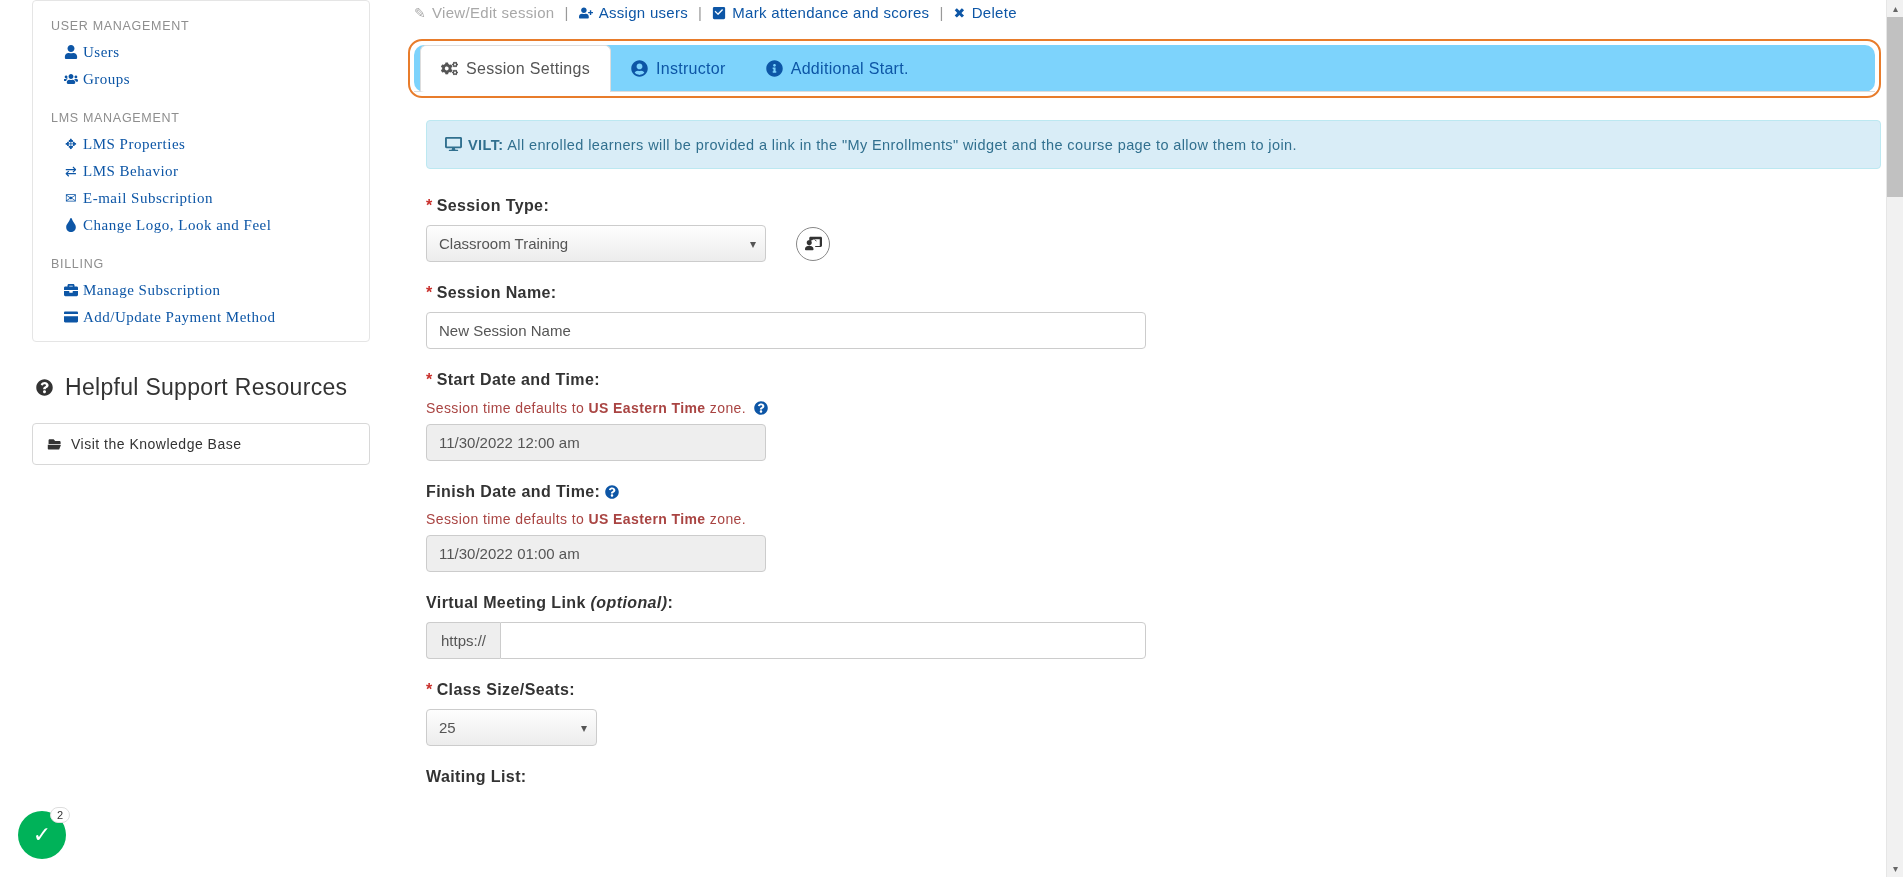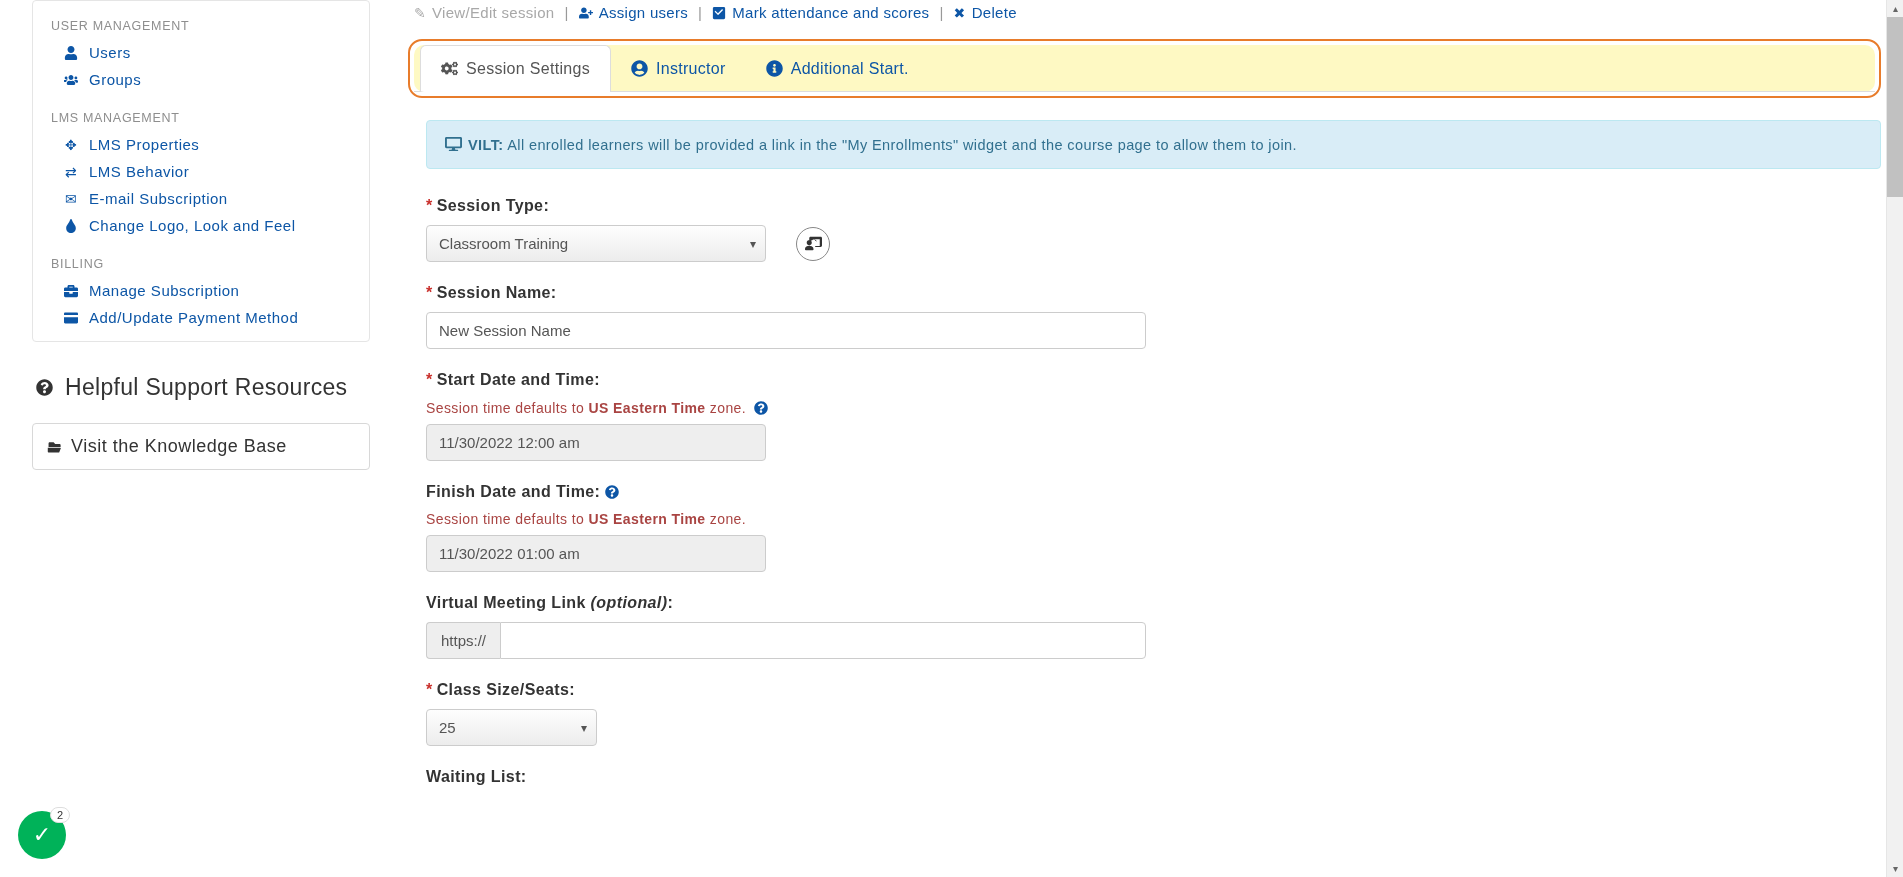--- a/index.html
+++ b/index.html
@@ -71,12 +71,13 @@
   .nav-item {
     display: flex;
     align-items: center;
-    gap: 10px;
+    gap: 4px;
     padding: 5px 18px 5px 30px;
     color: #0d56a6;
     font-size: 15px;
     letter-spacing: 0.5px;
     cursor: pointer;
+    font-family: Liberation Serif, serif;
   }
   .nav-item .ico {
     width: 16px;

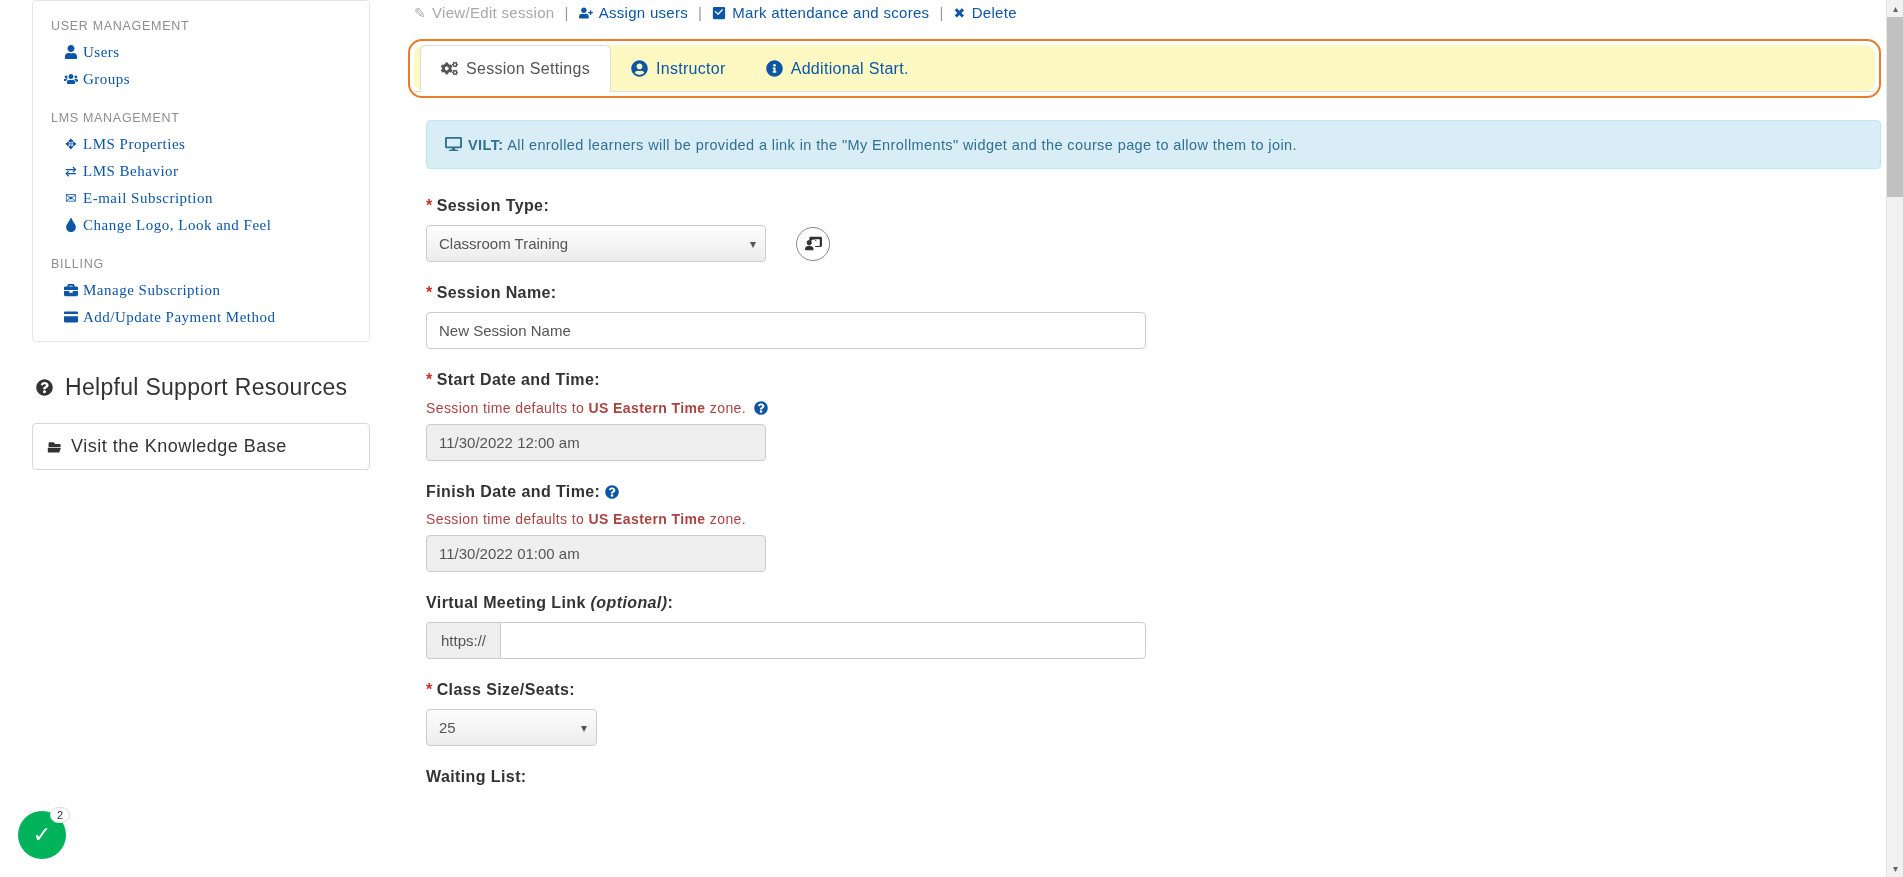--- a/index.html
+++ b/index.html
@@ -146,7 +146,7 @@
   }
   .tabs {
     display: flex;
-    background: #fef9c3;
+    background: #7dd3fc;
     border-radius: 10px;
     overflow: hidden;
   }

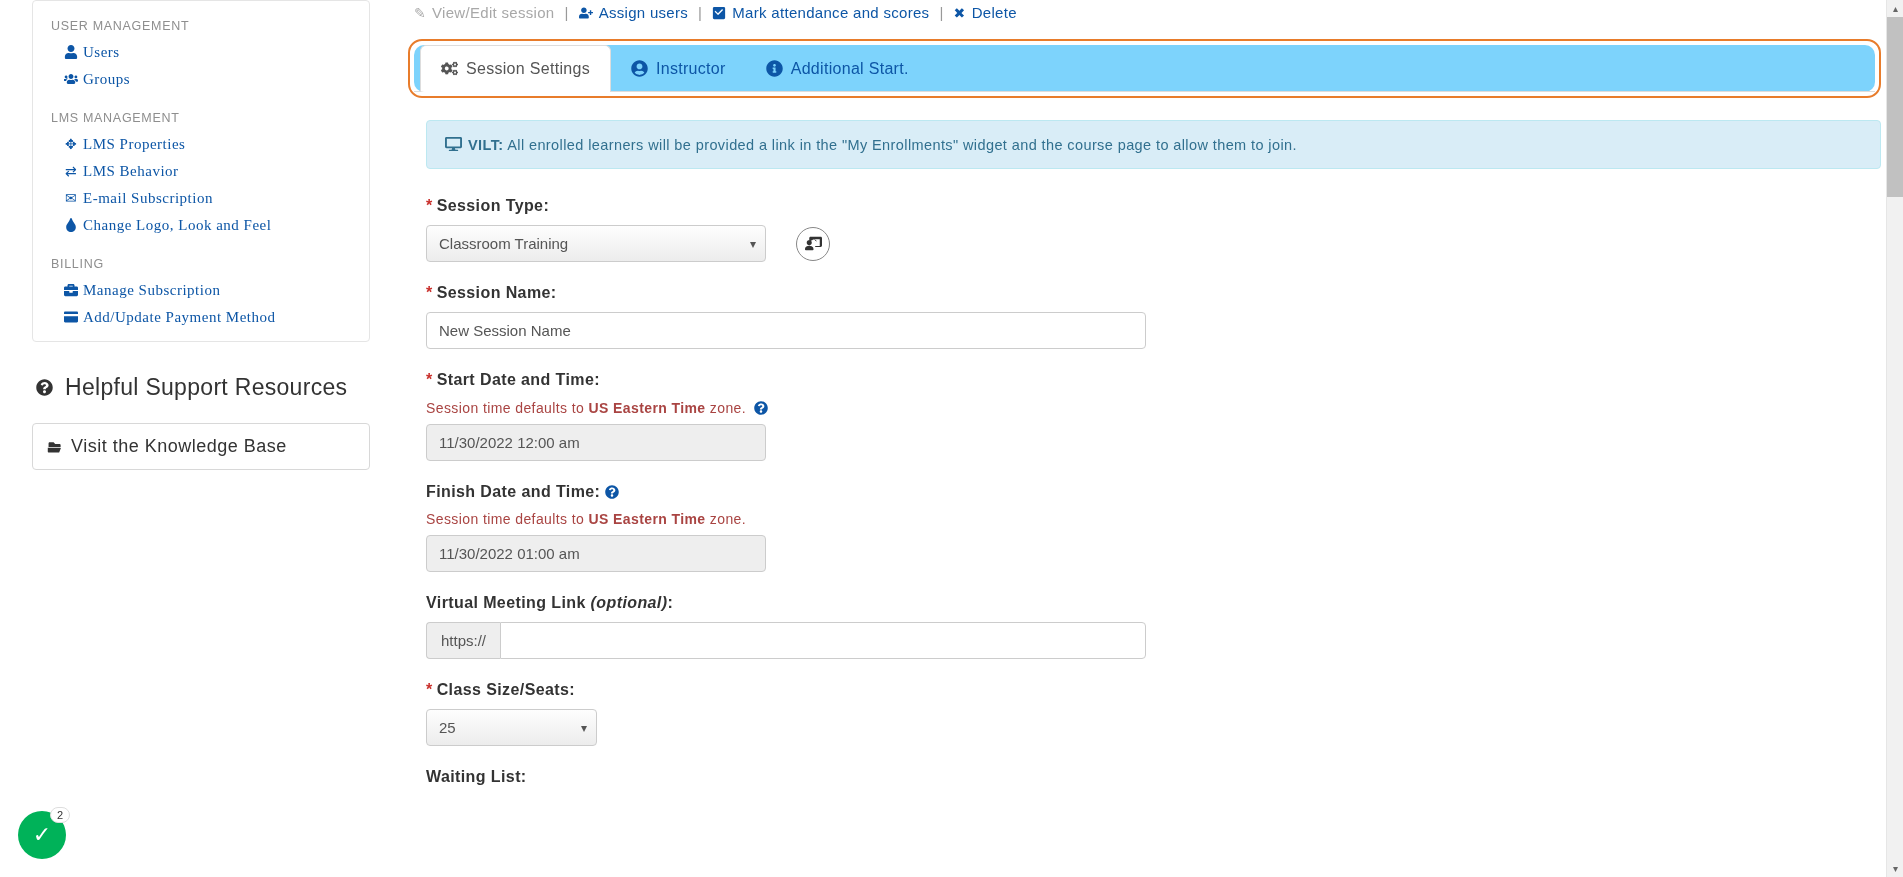--- a/index.html
+++ b/index.html
@@ -111,7 +111,7 @@
     align-items: center;
     gap: 10px;
     color: #333;
-    font-size: 18px;
+    font-size: 14px;
     letter-spacing: 0.5px;
     cursor: pointer;
     background: #fff;

